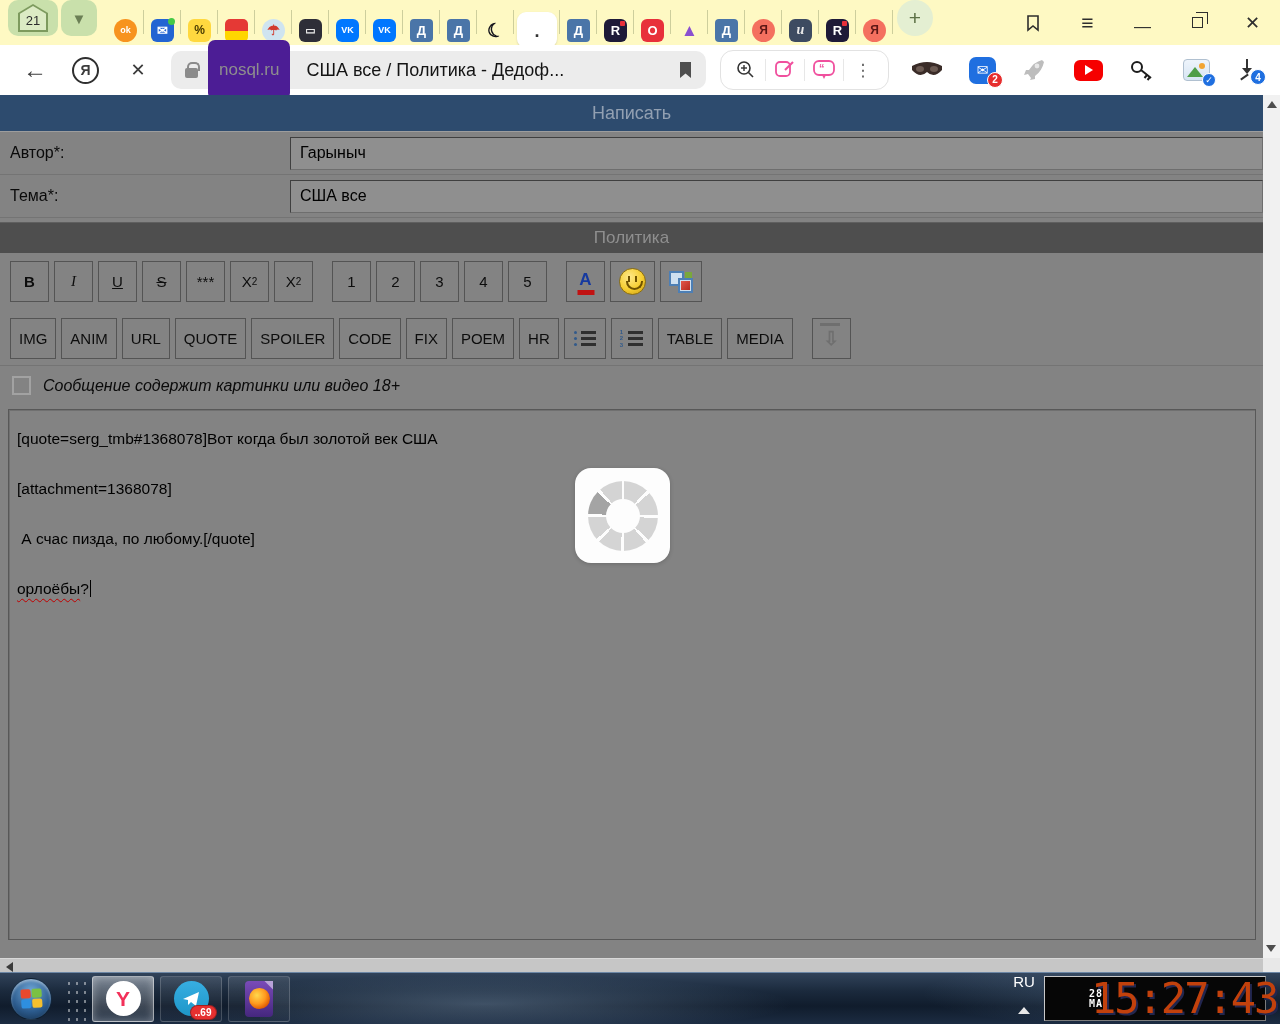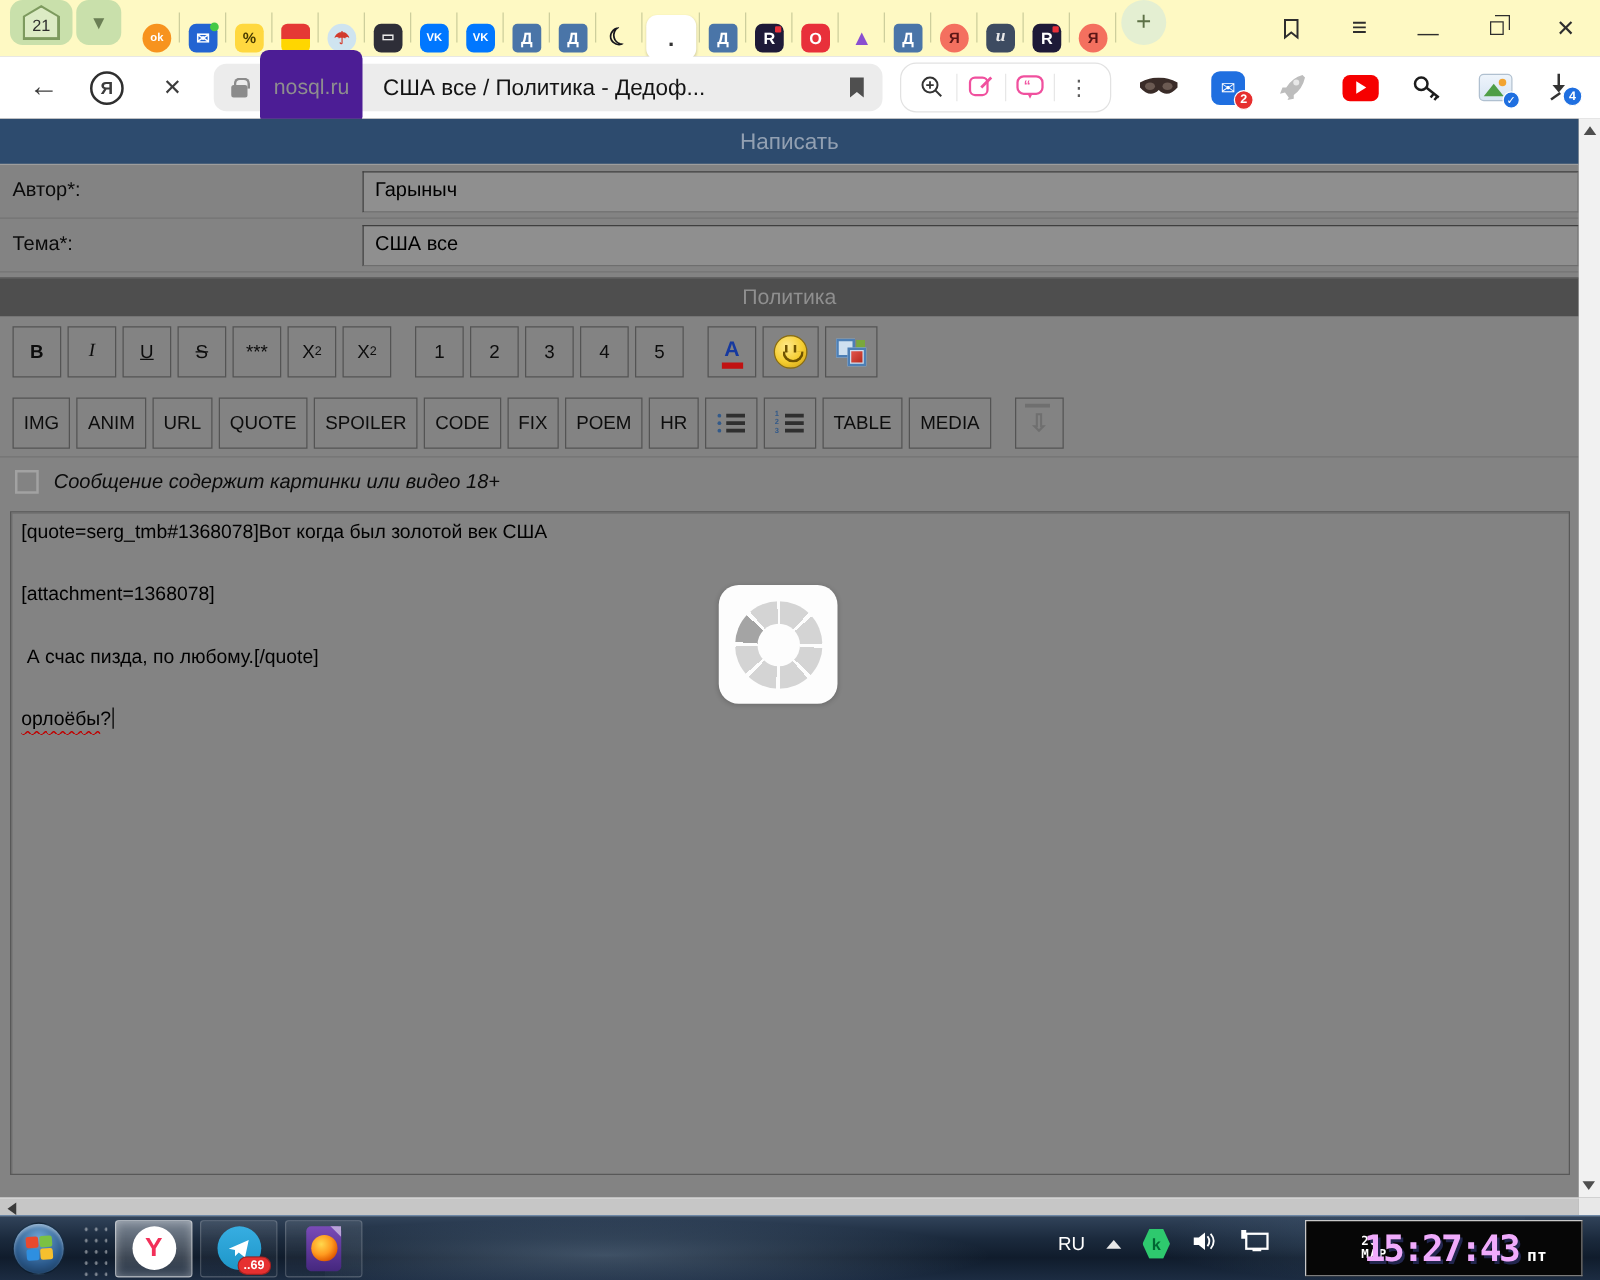--- a/index.html
+++ b/index.html
@@ -112,7 +112,7 @@
   .chkrow{display:flex;align-items:center;padding:10px 0 10px 12px;border-top:1px solid #747474;}
   .chk{width:19px;height:19px;border:2px solid #a2a2a2;background:transparent;margin-right:12px;cursor:pointer;}
   .chklabel{font-size:16px;color:#0a0a0a;font-style:italic;}
-  .textarea{position:relative;margin:4px 0 0 8px;width:1248px;height:531px;border:1px solid #585858;box-shadow:inset 1px 1px 0 #707070;padding:3px 8px;font-size:15.5px;color:#000;line-height:25px;cursor:text;}
+  .textarea{position:relative;margin:4px 0 0 8px;width:1248px;height:531px;border:1px solid #585858;box-shadow:inset 1px 1px 0 #707070;padding:16px 8px;font-size:15.5px;color:#000;line-height:25px;cursor:text;}
   .ta-line{white-space:pre-wrap;min-height:25px;}
   .misspell{text-decoration:underline wavy #c00000;text-decoration-thickness:1px;text-underline-offset:4px;}
   .caret{display:inline-block;width:1.5px;height:17px;background:#000;vertical-align:-3px;margin-left:1px;}

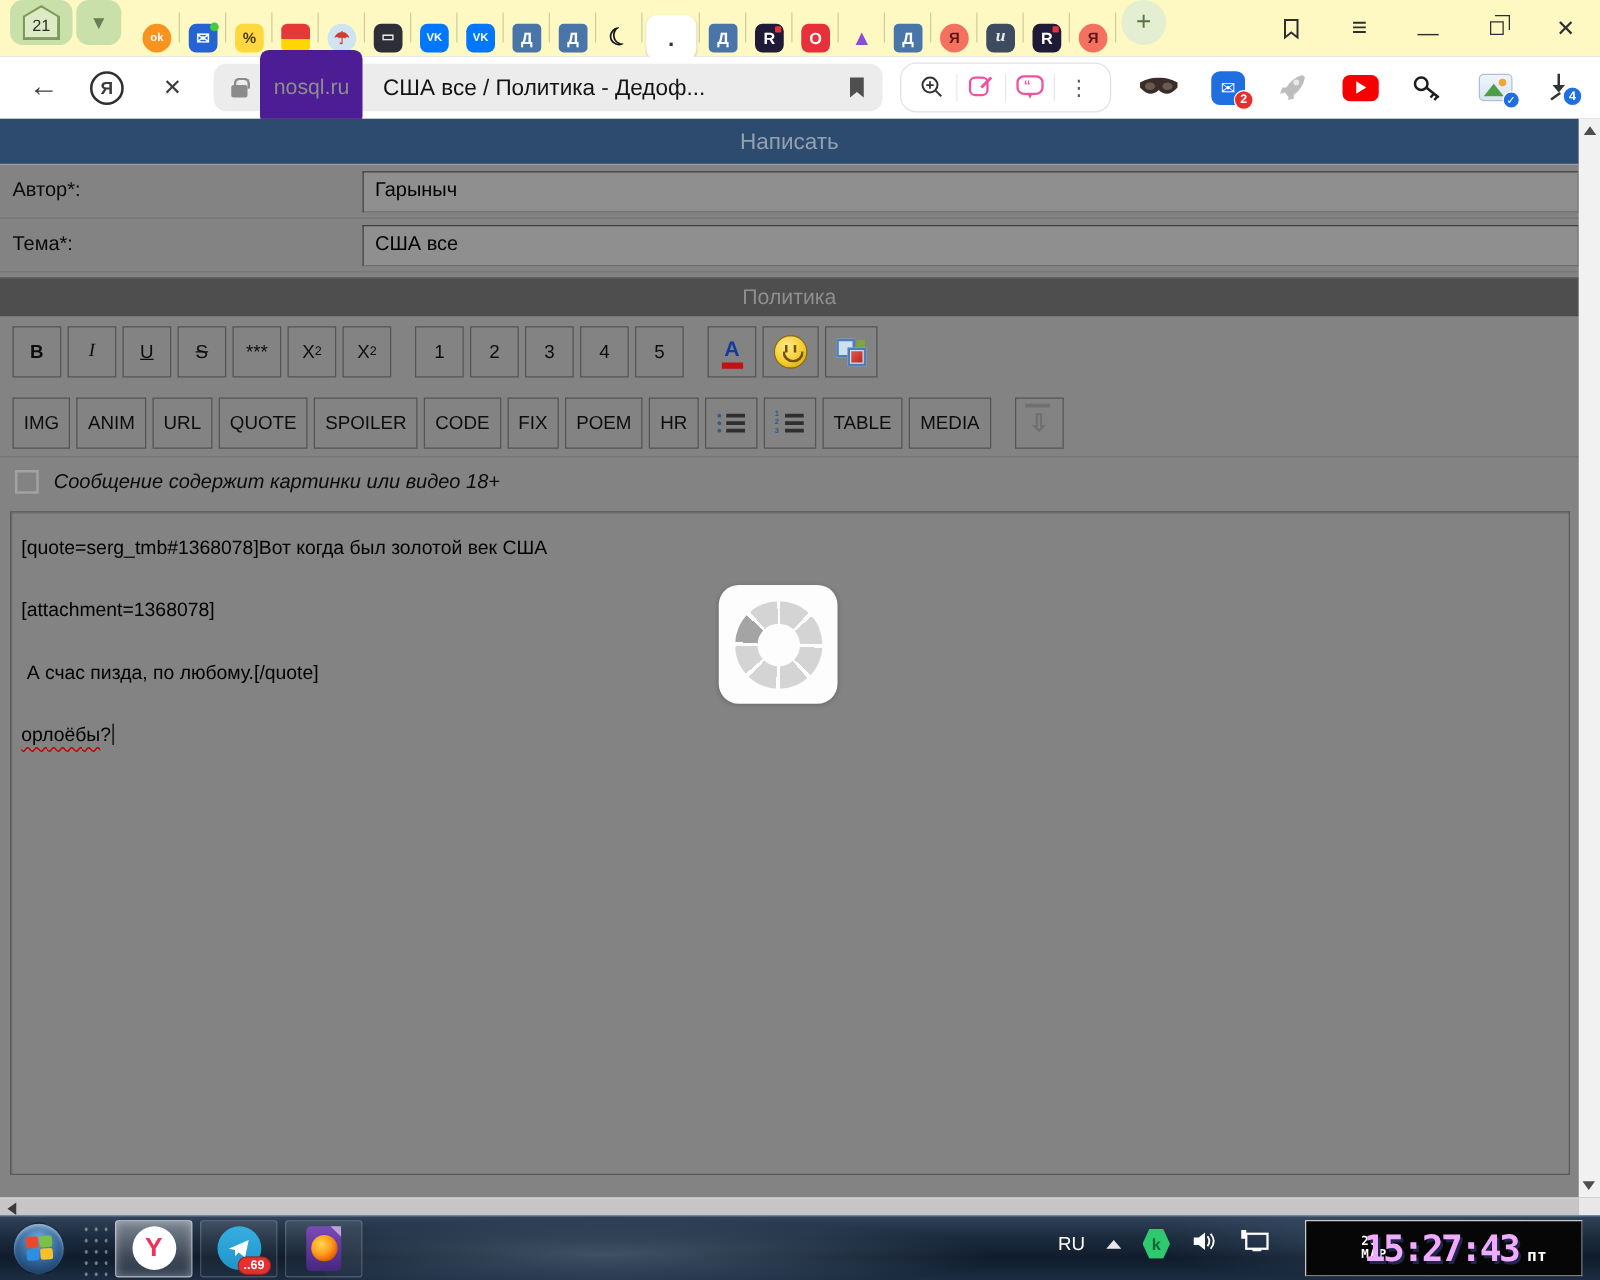--- a/index.html
+++ b/index.html
@@ -146,7 +146,7 @@
   .ffdoc{width:28px;height:36px;background:linear-gradient(#7a4bb8,#45277e);border-radius:4px;position:relative;display:flex;align-items:center;justify-content:center;}
   .ffdoc::before{content:"";position:absolute;right:0;top:0;width:9px;height:9px;background:#b9a3d8;clip-path:polygon(0 0,100% 100%,100% 0);}
   .ffball{width:21px;height:21px;border-radius:50%;background:radial-gradient(circle at 38% 35%,#ffd84d,#ff9a1f 45%,#e05a00 75%,#a93a8c);}
-  .tray{position:absolute;right:264px;top:0;height:44px;display:flex;align-items:center;gap:17px;z-index:3;}
+  .tray{position:absolute;right:244px;top:0;height:44px;display:flex;align-items:center;gap:17px;z-index:3;flex-direction:column;}
   .lang{color:#fff;font-size:15px;}
   .trayup{width:0;height:0;border-left:6px solid transparent;border-right:6px solid transparent;border-bottom:7px solid #e8e8e8;}
   .kasp{width:22px;height:24px;clip-path:polygon(25% 0,75% 0,100% 50%,75% 100%,25% 100%,0 50%);background:#2ec96e;display:flex;align-items:center;justify-content:center;color:#063;font-weight:bold;font-size:13px;}

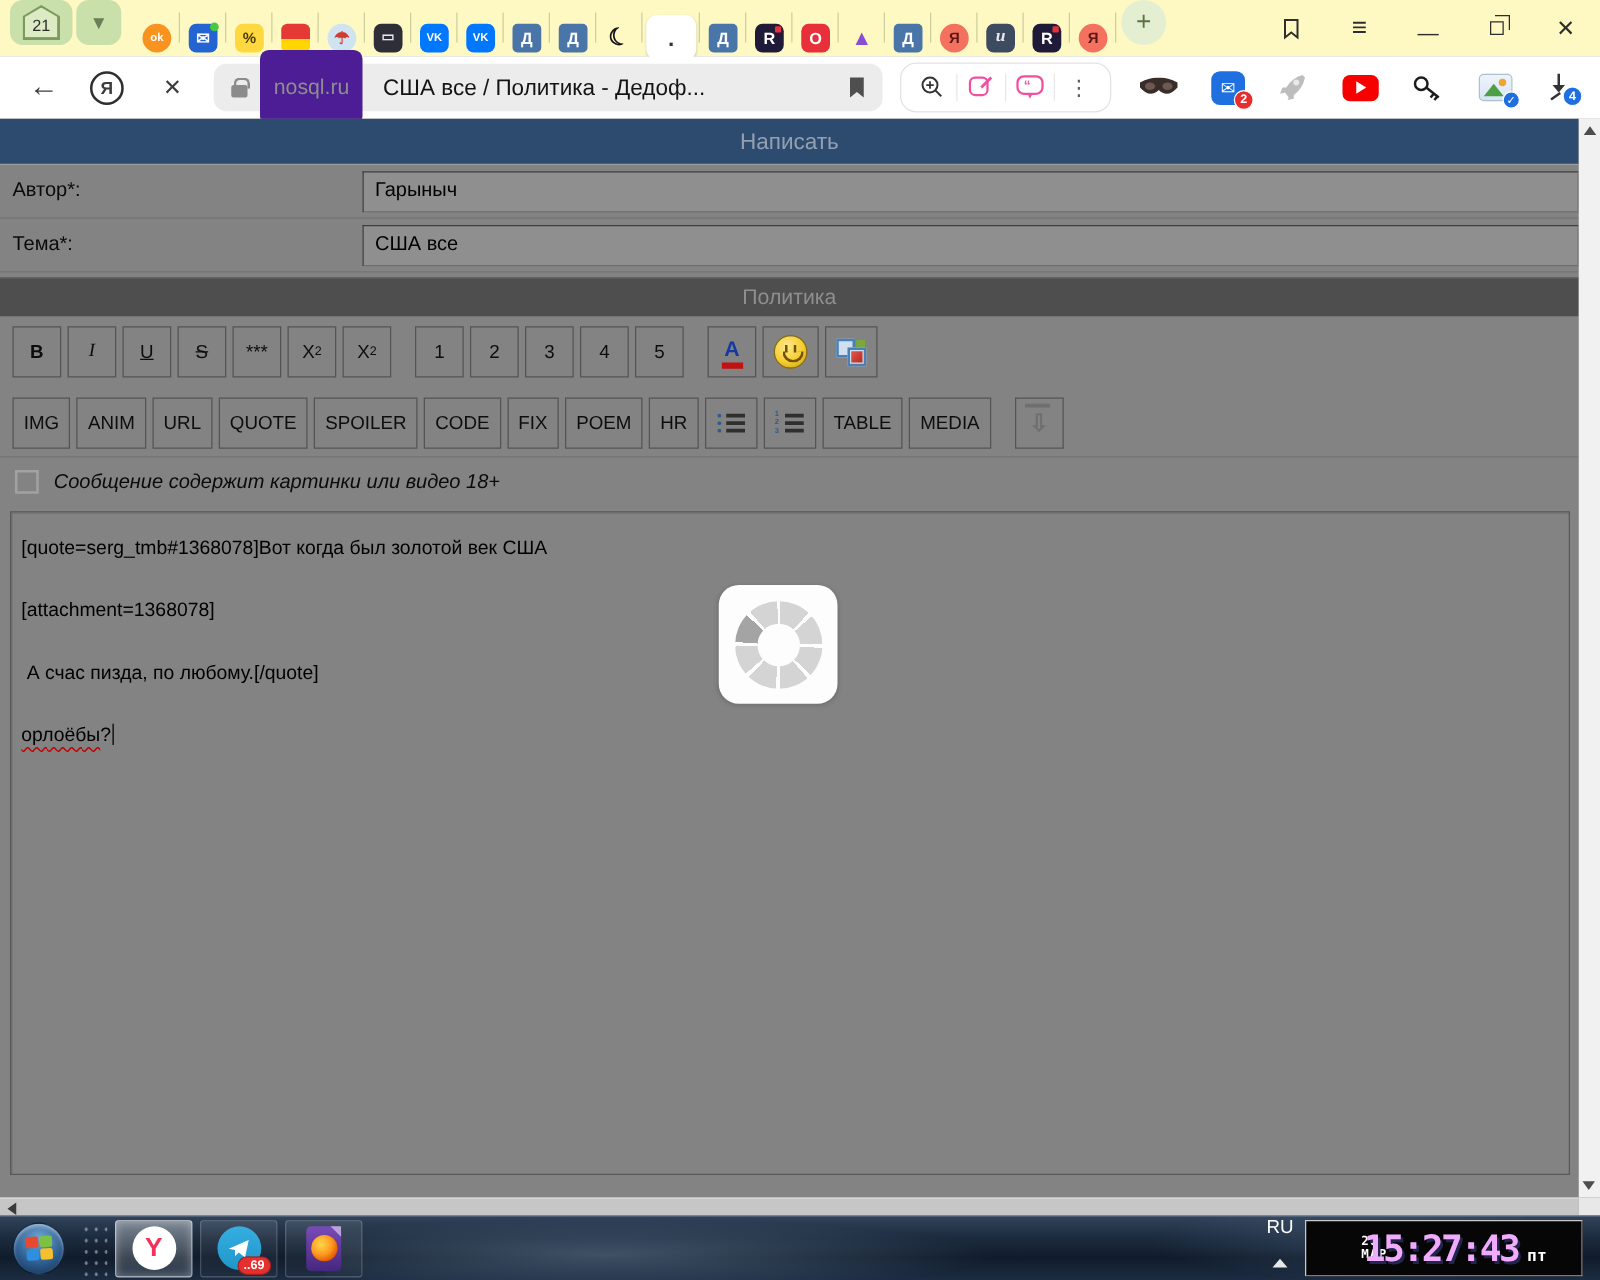--- a/index.html
+++ b/index.html
@@ -152,7 +152,7 @@
   .kasp{width:22px;height:24px;clip-path:polygon(25% 0,75% 0,100% 50%,75% 100%,25% 100%,0 50%);background:#2ec96e;display:flex;align-items:center;justify-content:center;color:#063;font-weight:bold;font-size:13px;}
   .clockbox{position:absolute;right:14px;top:3px;width:222px;height:45px;background:#060606;border:1px solid #c9c9c9;border-right-color:#7c7c7c;border-bottom-color:#7c7c7c;display:flex;align-items:center;z-index:3;}
   .datecol{width:40px;text-align:center;color:#fff;font-family:"DejaVu Sans Mono",monospace;font-weight:bold;font-size:10px;line-height:10px;letter-spacing:1px;padding-left:44px;}
-  .timetxt{font-family:"DejaVu Sans Mono",monospace;font-weight:bold;font-size:29px;color:#f0abfc;letter-spacing:-2px;text-shadow:2px 2px 0 #22264e;margin-left:2px;}
+  .timetxt{font-family:"DejaVu Sans Mono",monospace;font-weight:normal;font-size:42px;color:#c2410c;letter-spacing:-2px;text-shadow:2px 2px 0 #22264e;margin-left:2px;}
   .wday{color:#fff;font-size:13px;font-weight:bold;margin-left:7px;align-self:flex-end;padding-bottom:7px;font-family:"DejaVu Sans Mono",monospace;}
 </style>
 </head>

